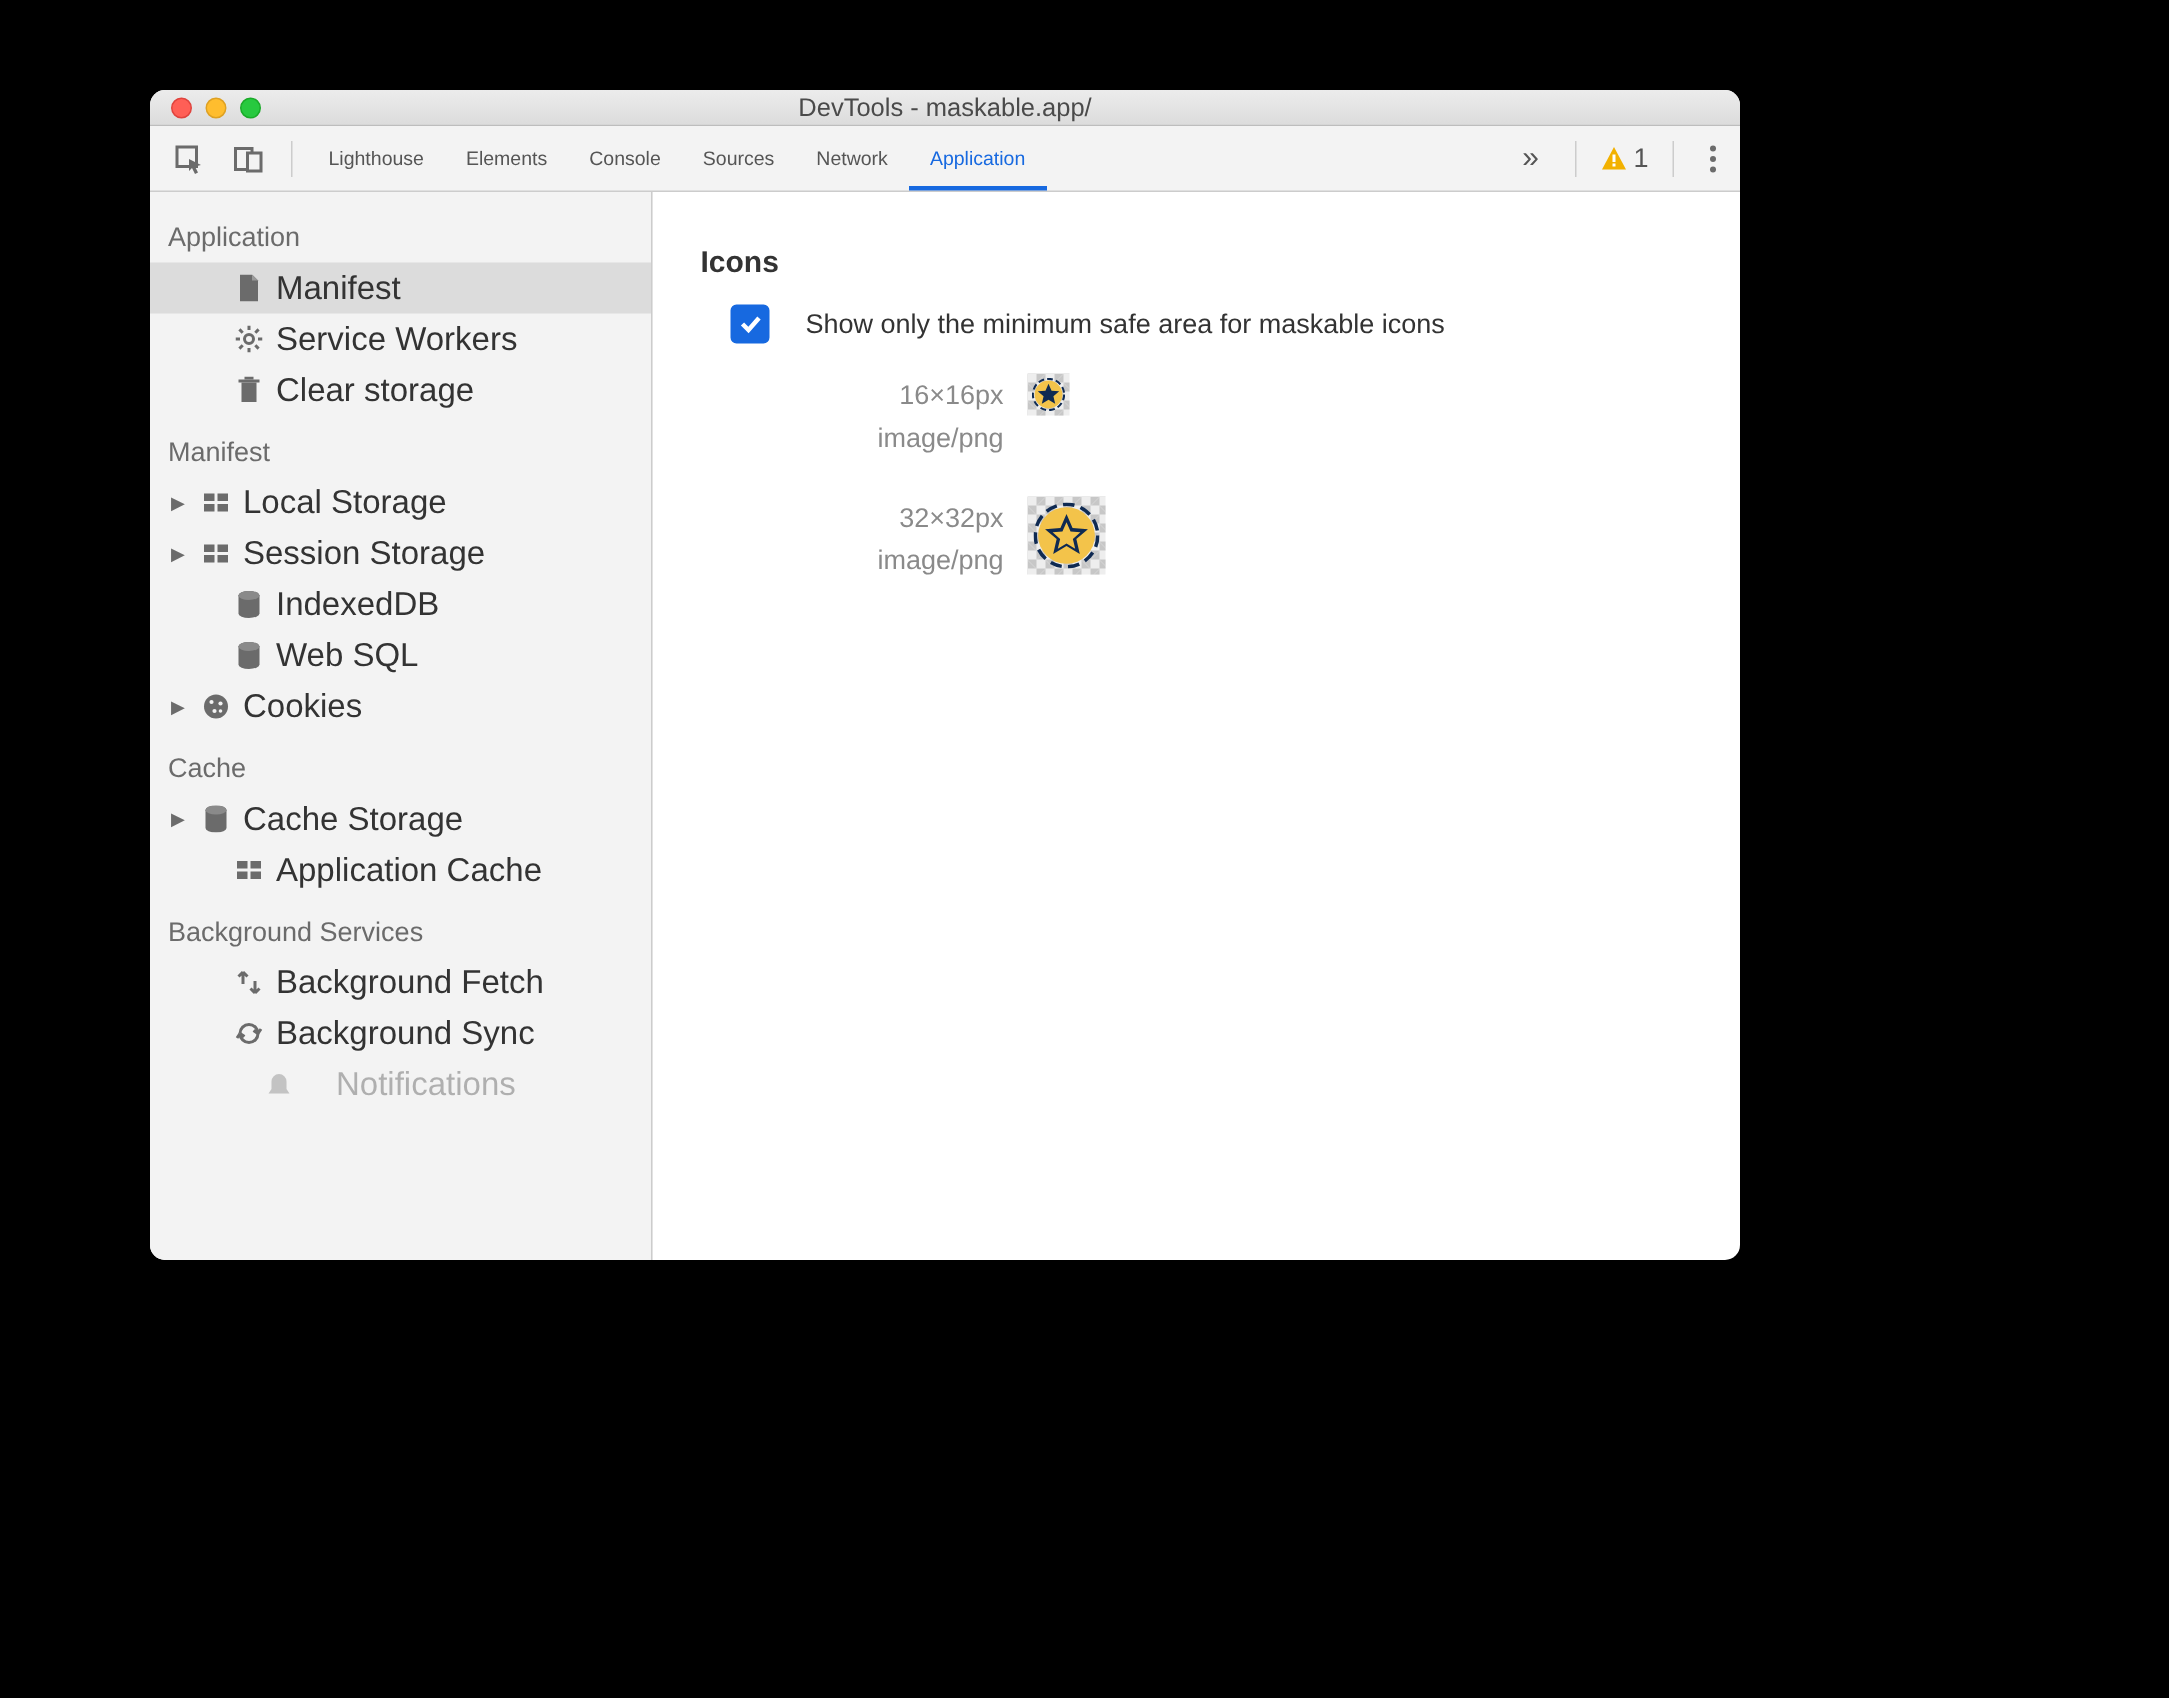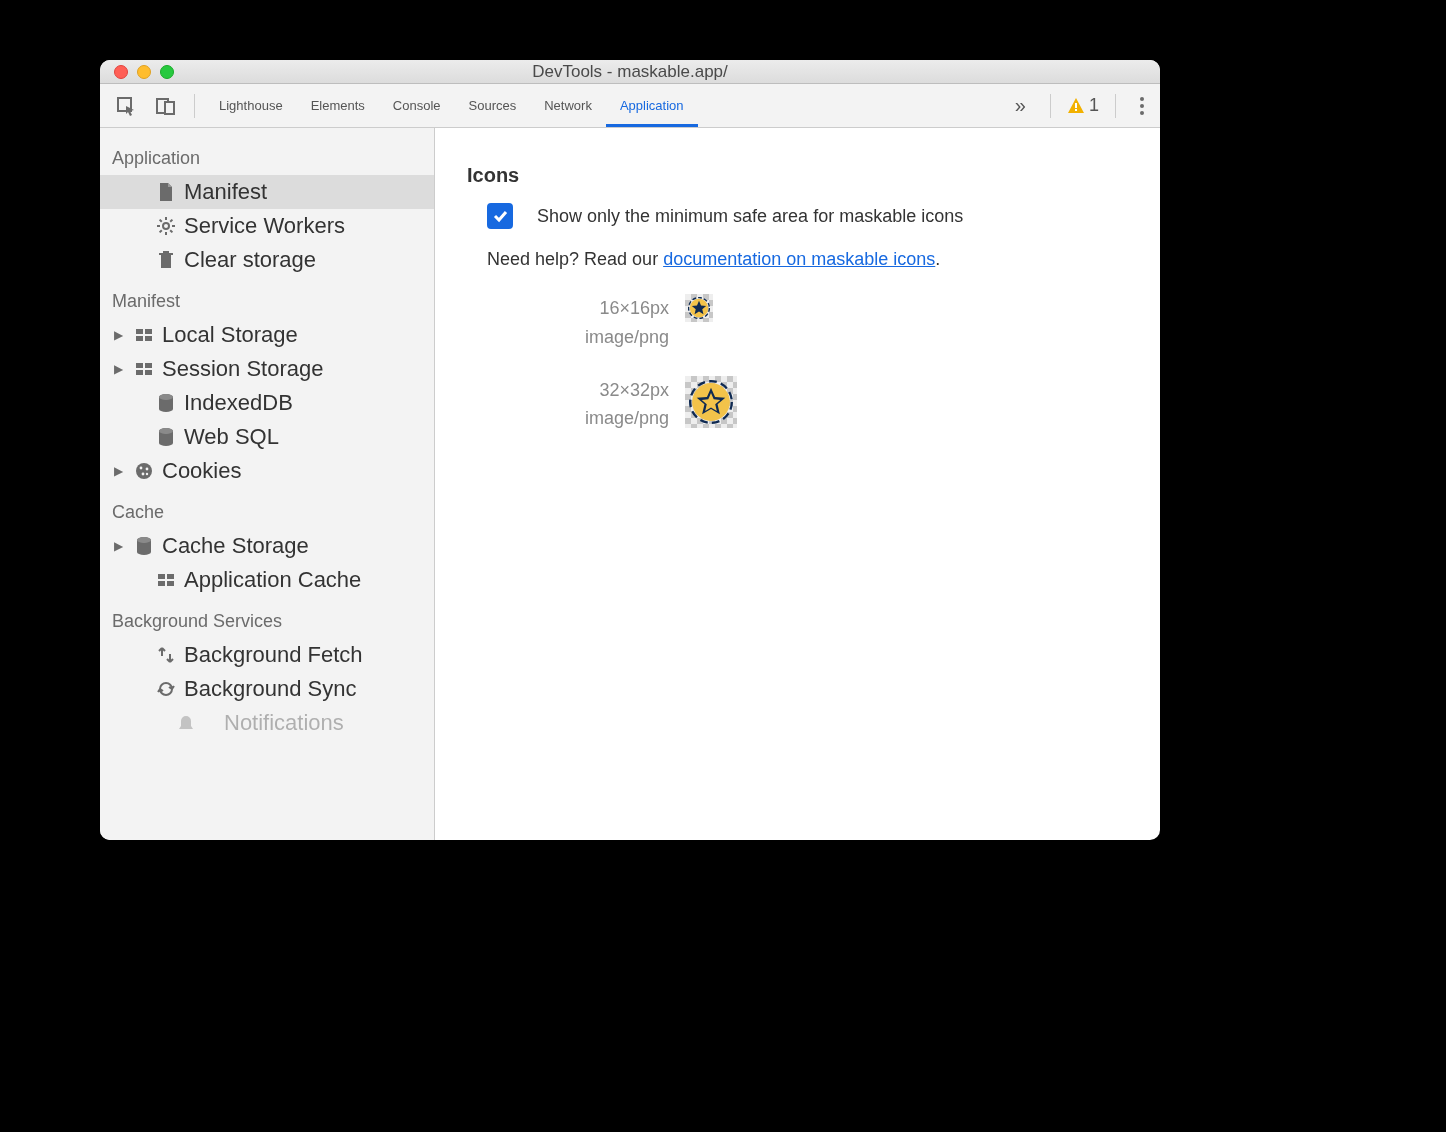--- a/index.html
+++ b/index.html
@@ -434,9 +434,6 @@
         <span>Show only the minimum safe area for maskable icons</span>
       </div>
 
-      <div class="help-row">
-        <span>Need help? Read our </span><a href="#">documentation on maskable icons</a><span>.</span>
-      </div>
 
 
       <div class="icon-row">

